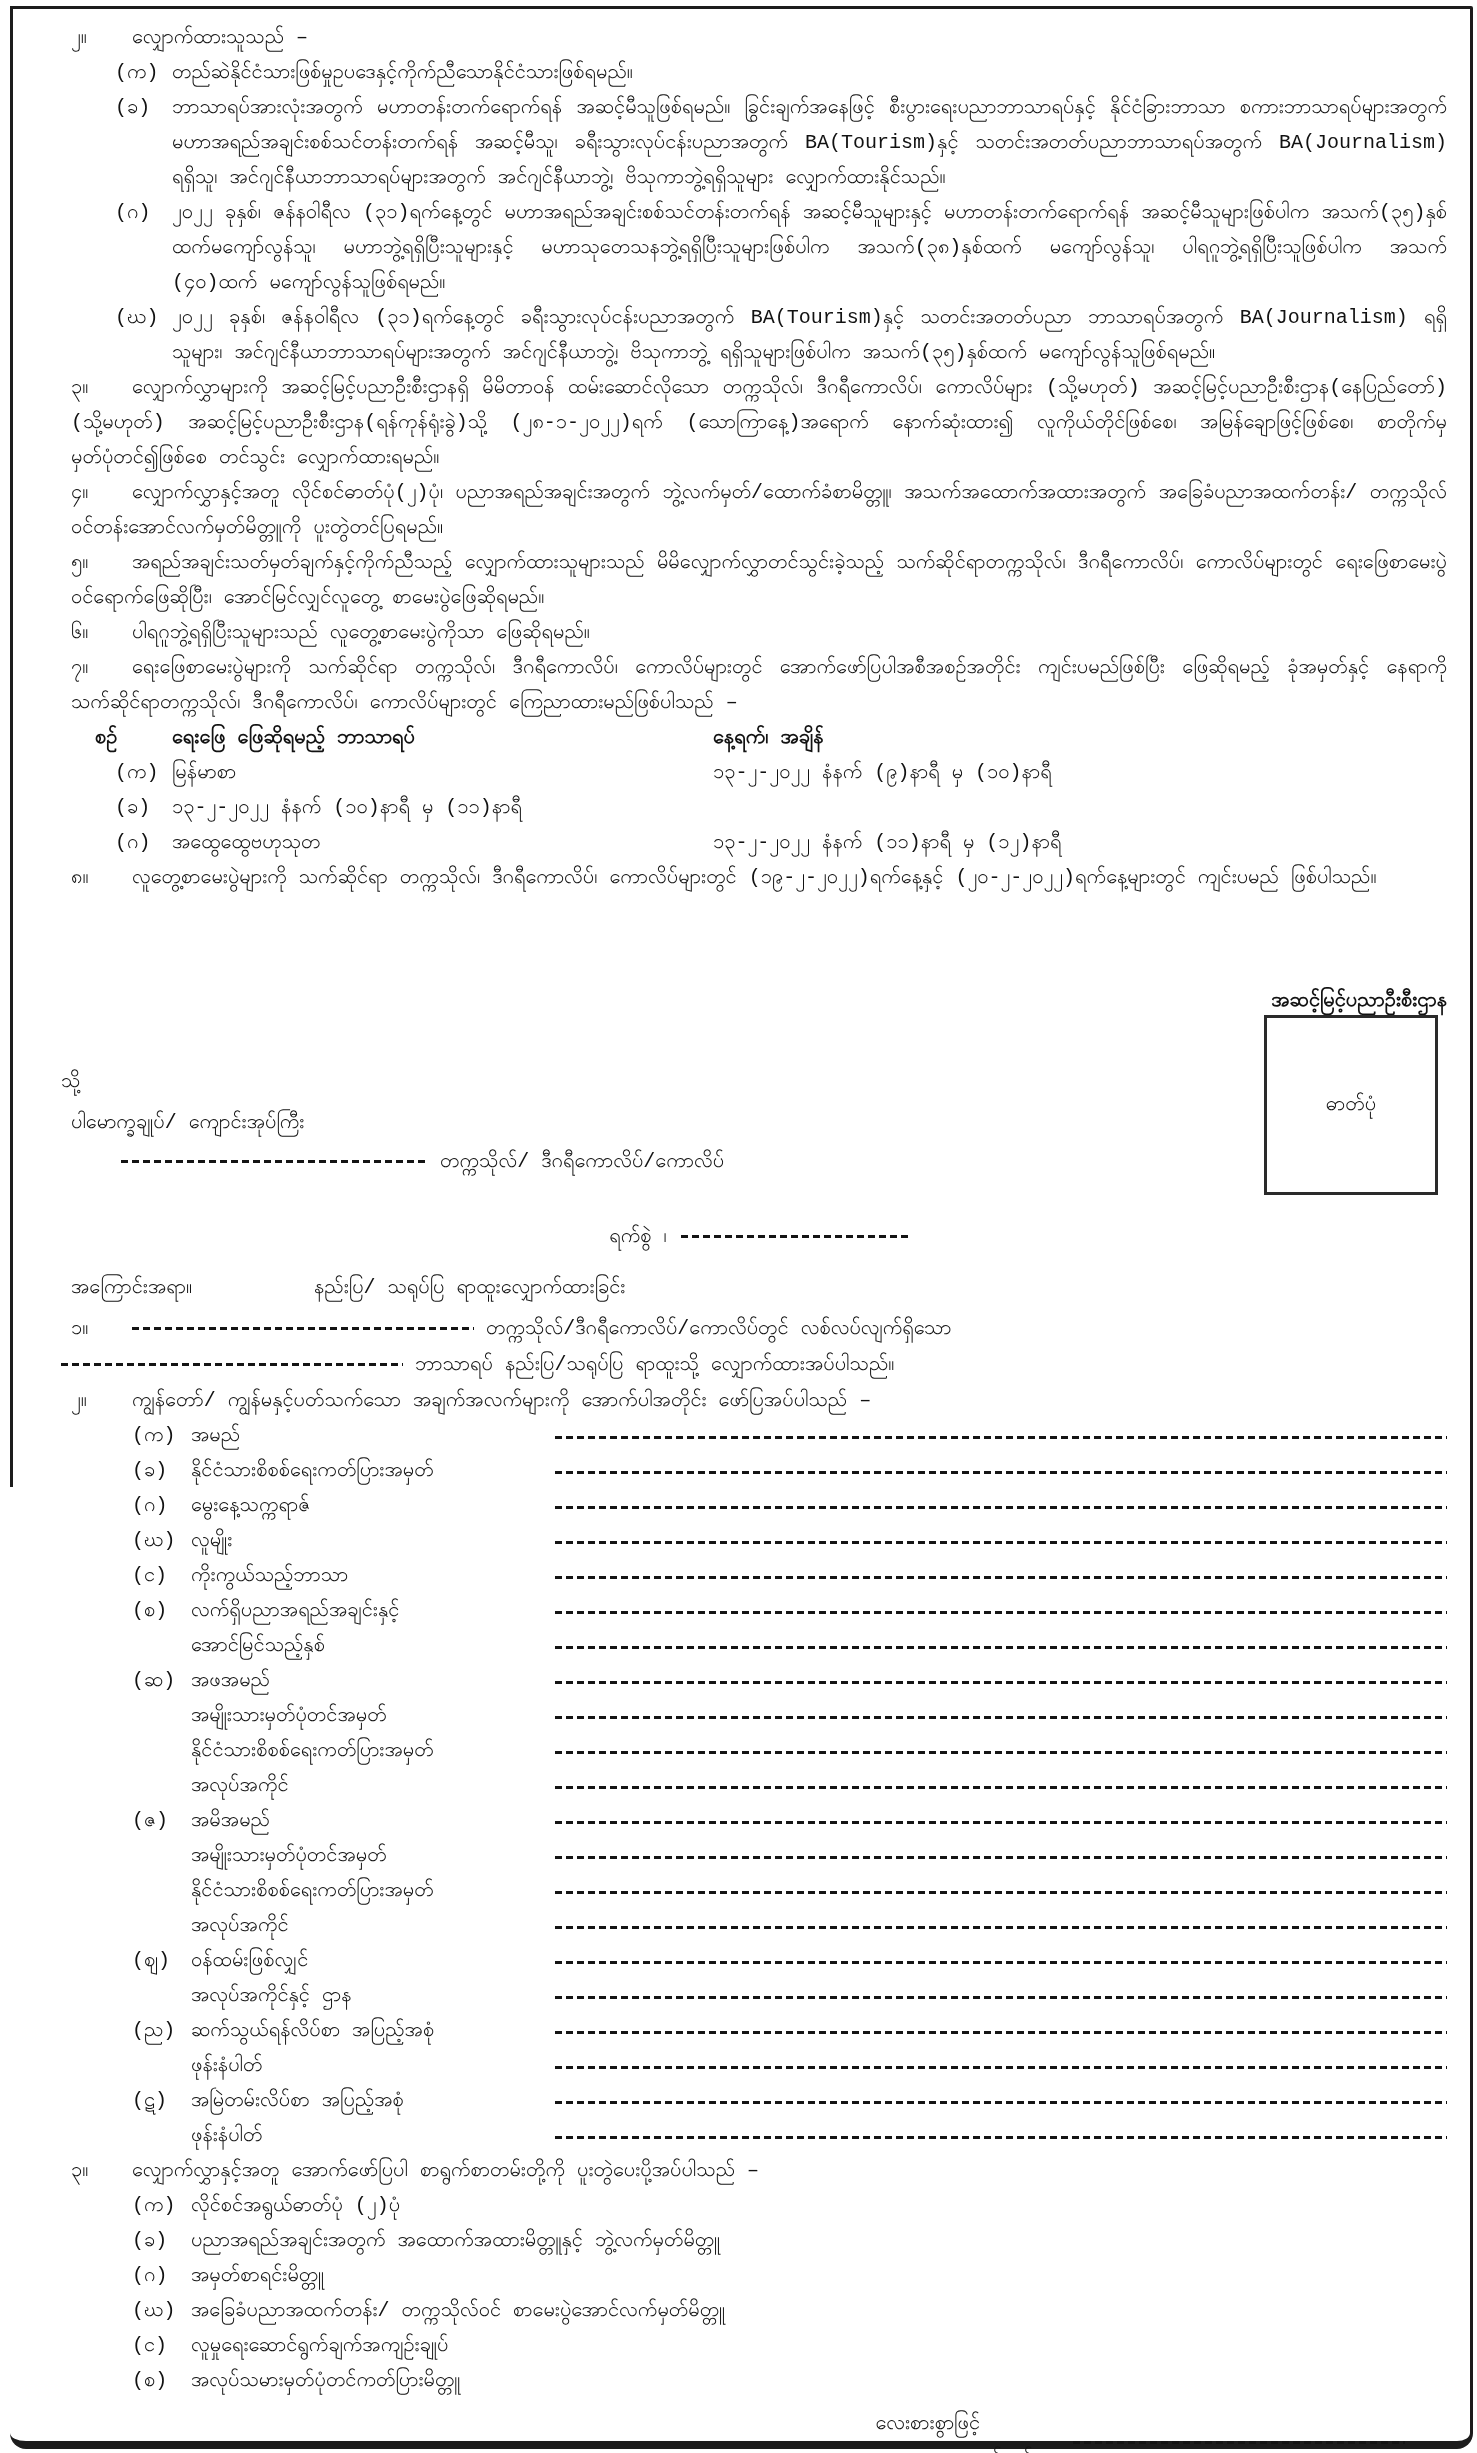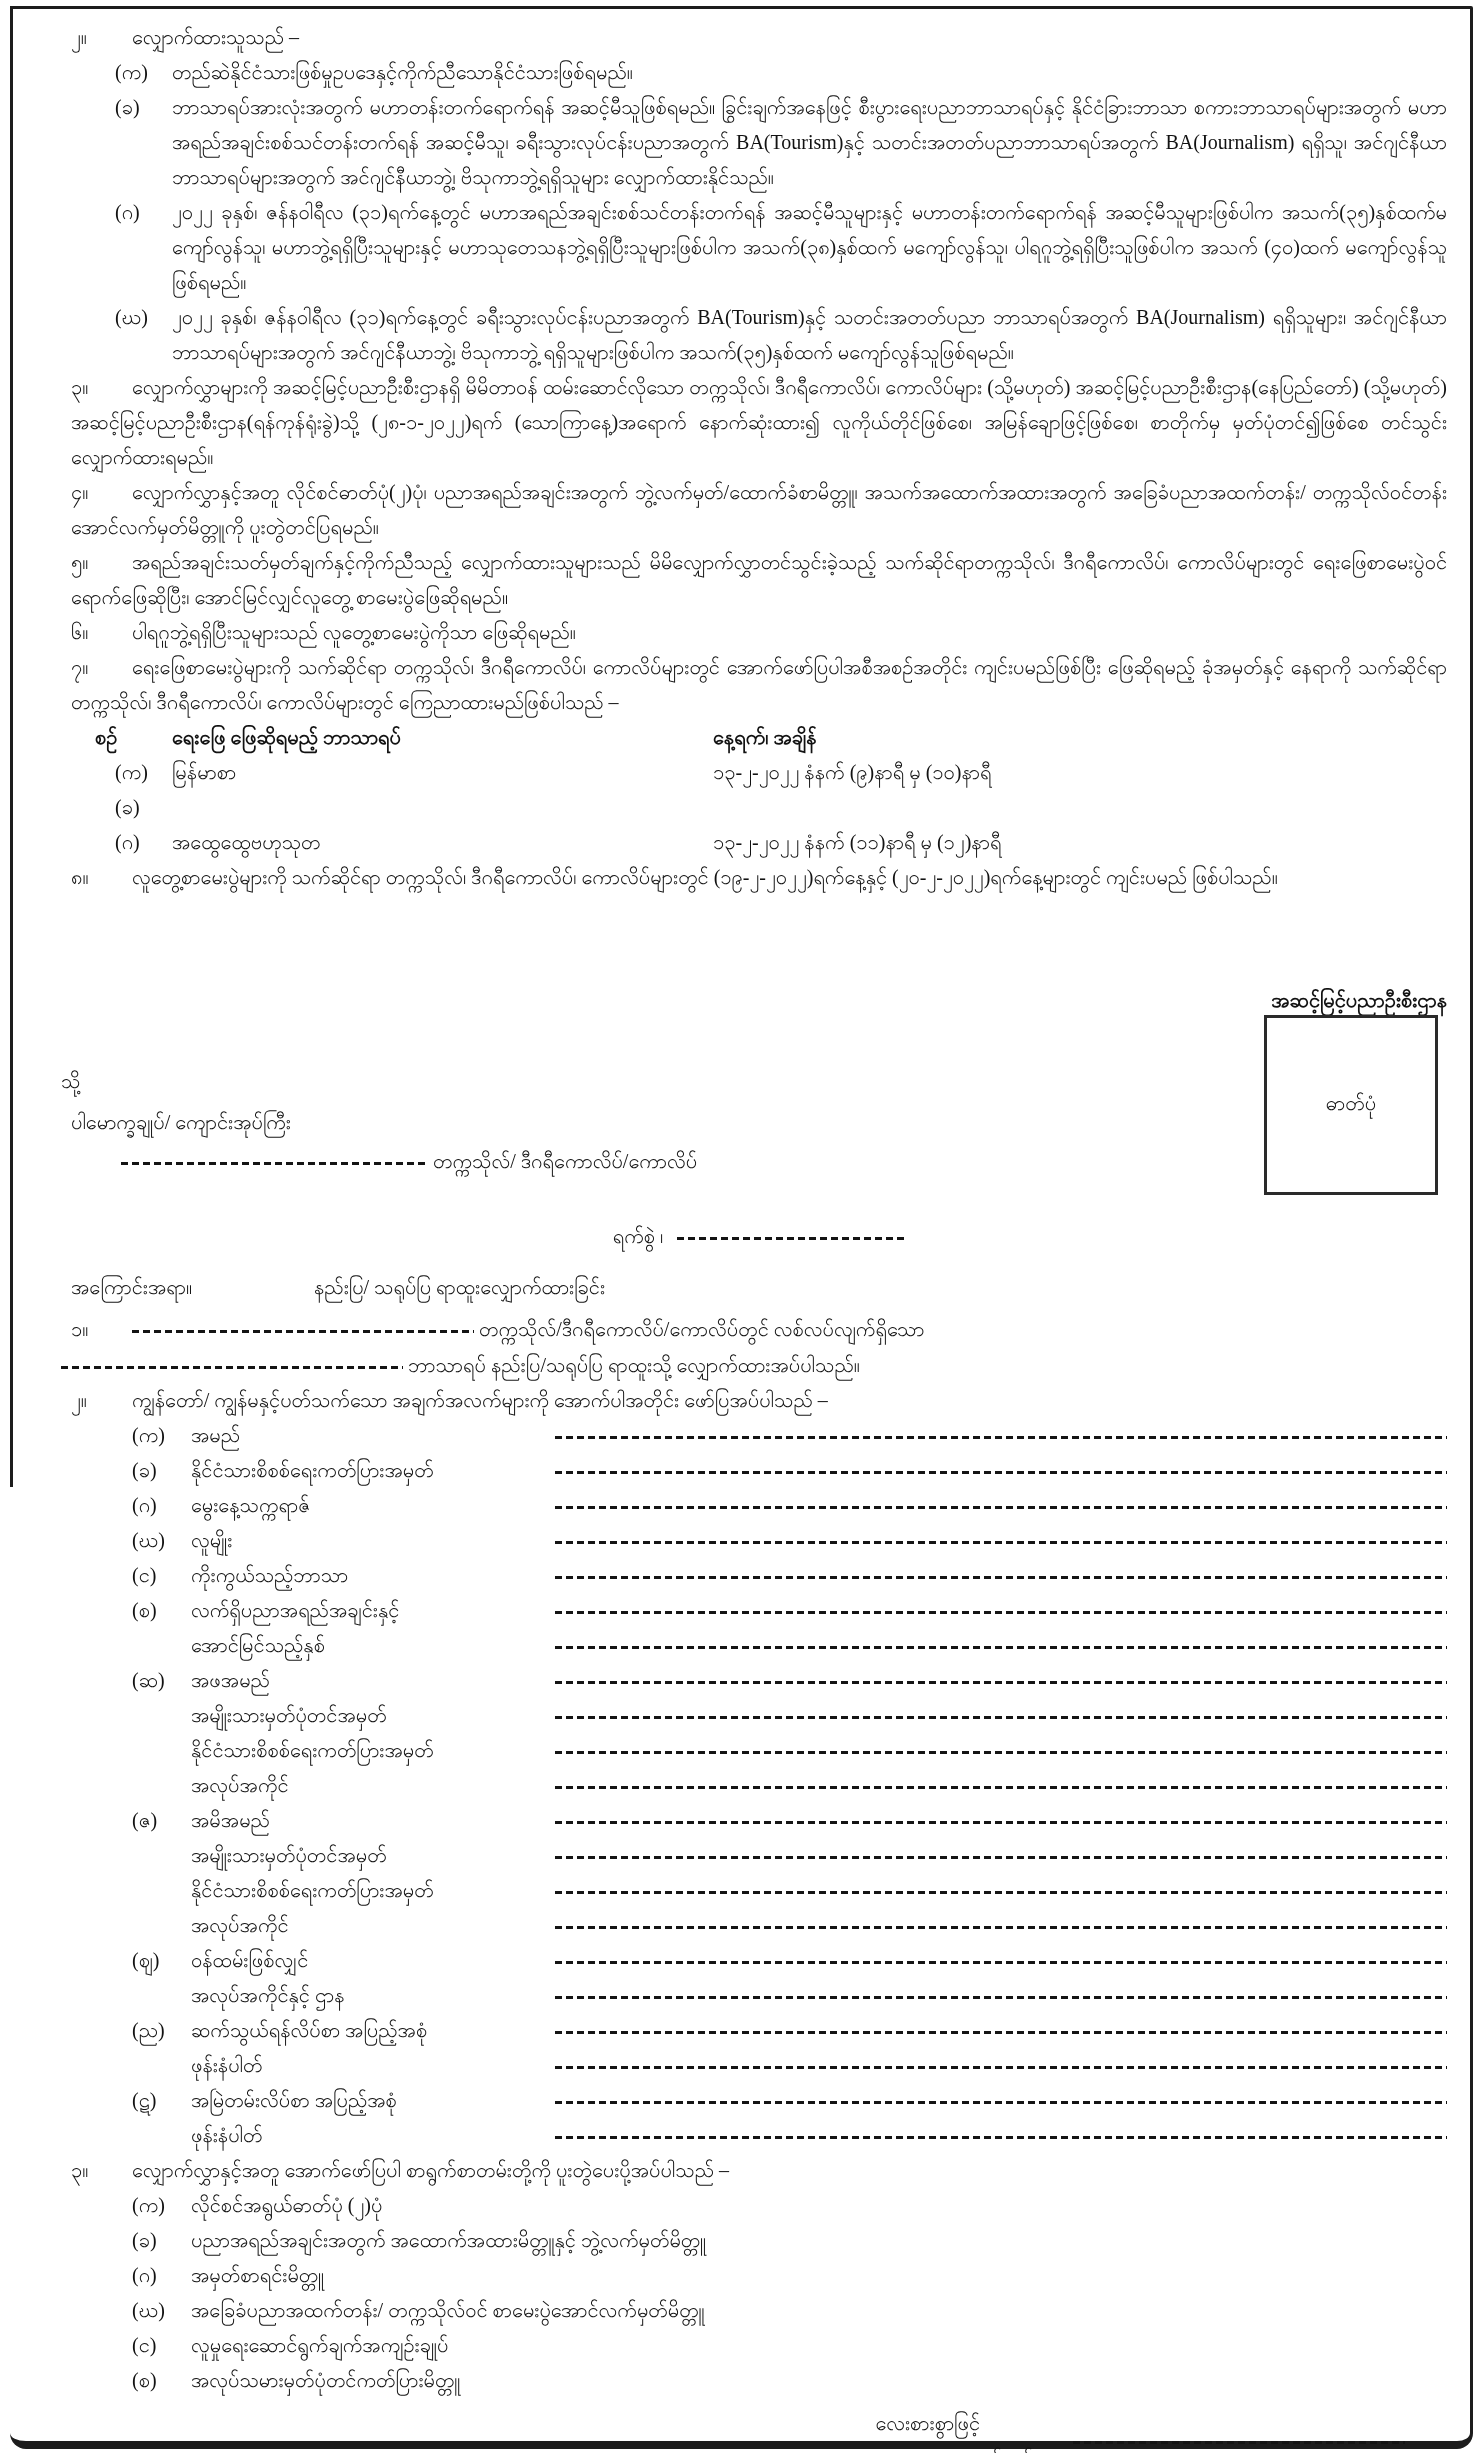--- a/index.html
+++ b/index.html
@@ -4,7 +4,7 @@
 <style>
   html,body{margin:0;padding:0;background:#e8e8e8;}
   .page{position:relative;width:1477px;height:2453px;background:#ffffff;color:#121212;
-        font-family:Liberation Serif, serif;font-size:20px;overflow:hidden;}
+        font-family:Liberation Mono, monospace;font-size:20px;overflow:hidden;}
   .frame{position:absolute;top:6px;left:10px;right:4px;bottom:4px;border-top:3px solid #1c1c1c;
          border-right:3px solid #1c1c1c;border-bottom:8px solid #1c1c1c;border-radius:2px 2px 16px 16px;pointer-events:none;}
   .frame-left{position:absolute;left:10px;top:6px;width:3px;height:1481px;background:#1c1c1c;}

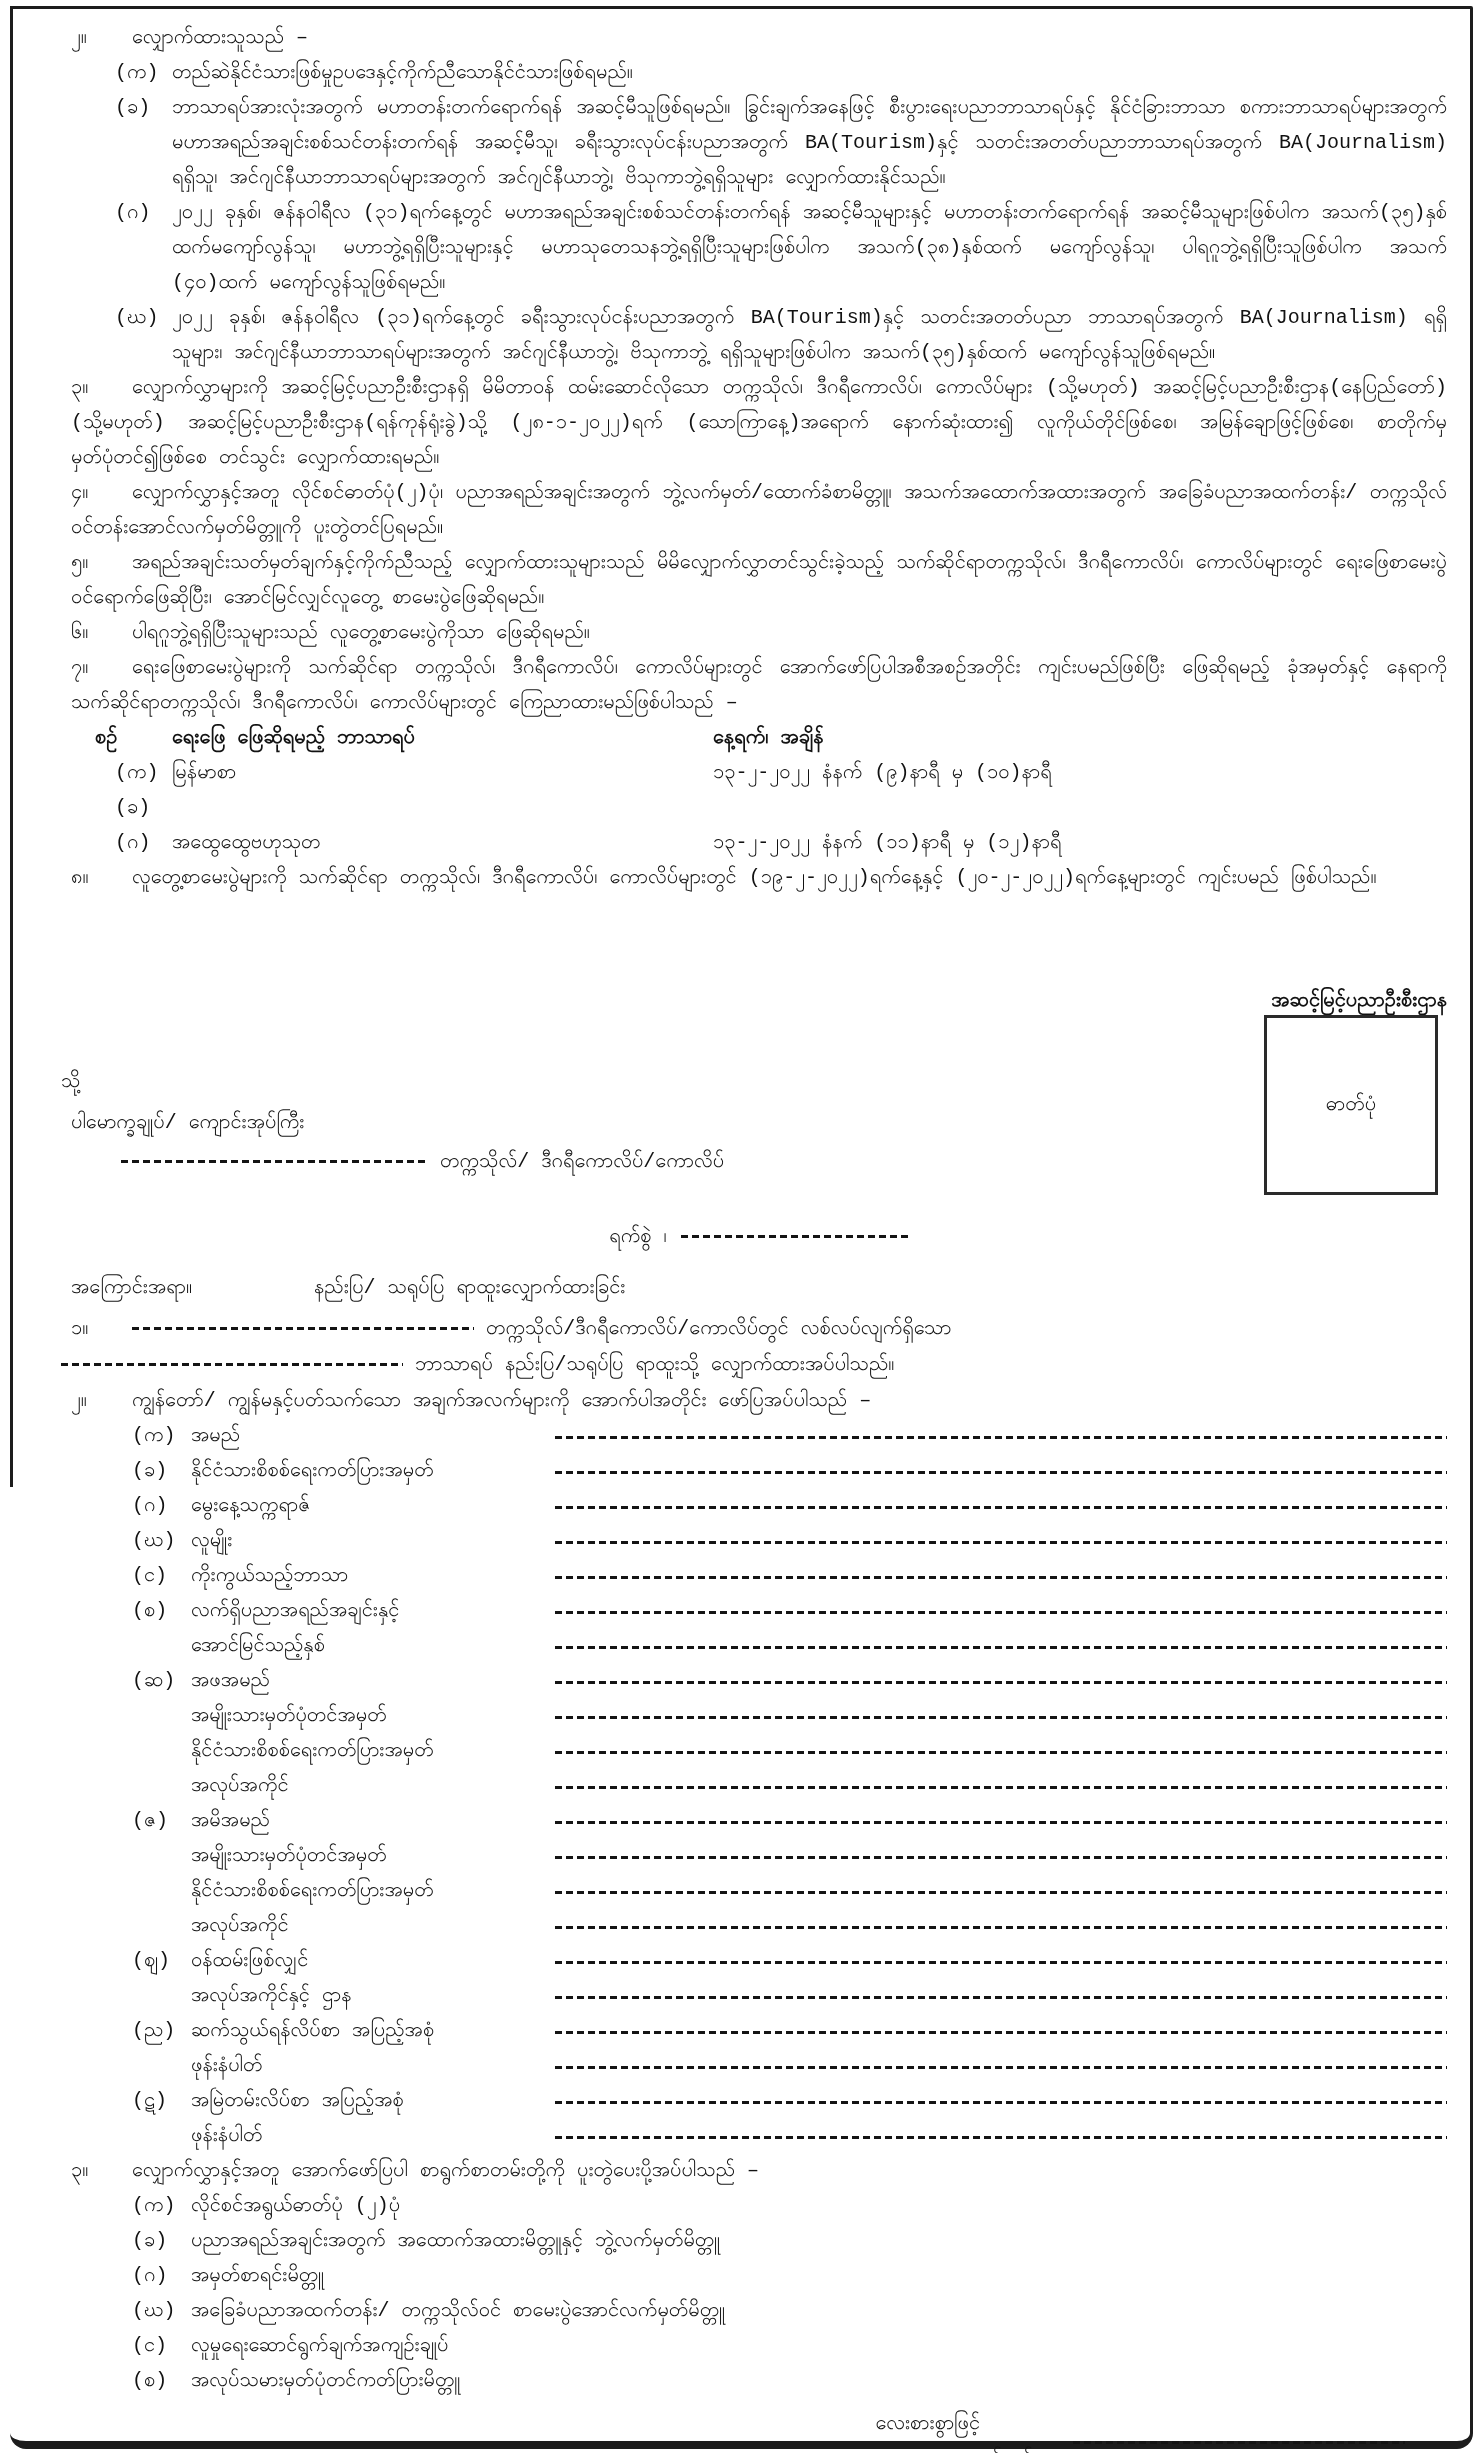--- a/index.html
+++ b/index.html
@@ -127,6 +127,7 @@
 
             <div class="exam-row">
               <span class="c1">(ခ)</span>
+              <span class="c3">၁၃-၂-၂၀၂၂ နံနက် (၁၀)နာရီ မှ (၁၁)နာရီ</span>
             </div>
 
             <div class="exam-row">

